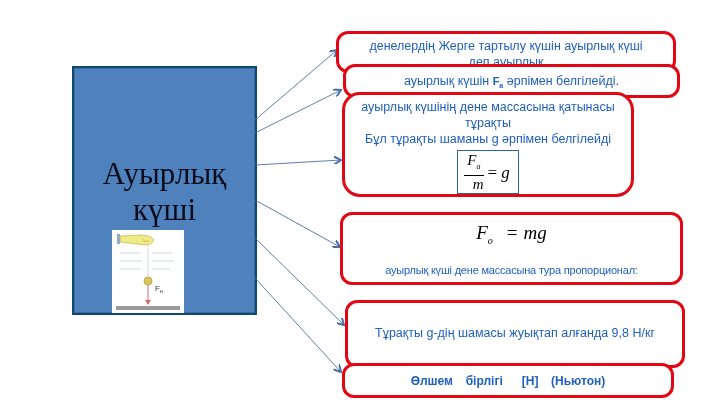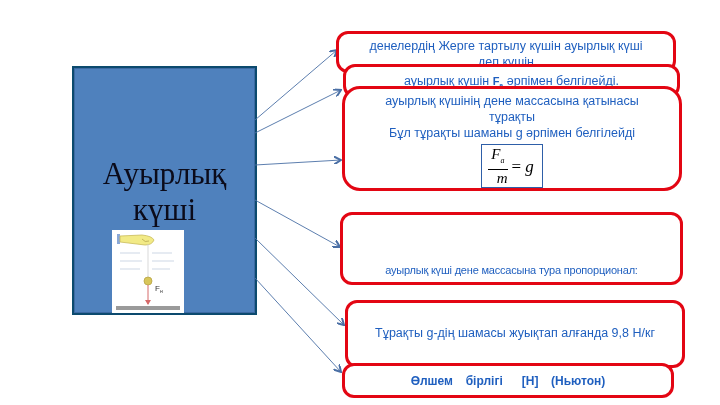--- a/index.html
+++ b/index.html
@@ -162,7 +162,7 @@
 
 <div class="box box1">
   <div>денелердің Жерге тартылу күшін ауырлық күші</div>
-  <div>деп күшін</div>
+  <div>деп ауырлық</div>
 </div>
 
 <div class="box box2">

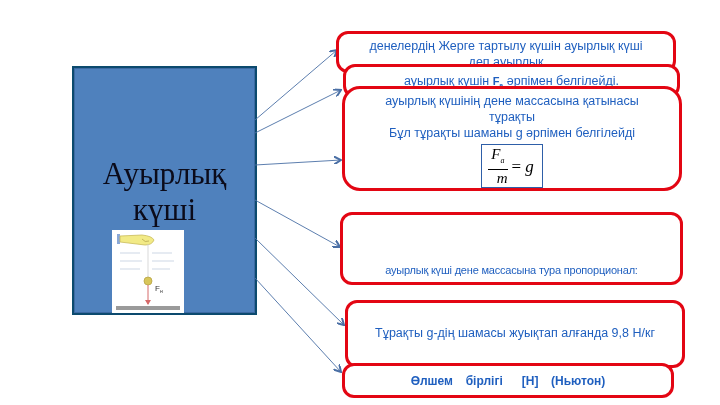--- a/index.html
+++ b/index.html
@@ -54,7 +54,7 @@
     }
     .box1 { left: 336px; top: 11px; width: 340px; height: 42px; padding-top: 4px; margin-top: 20px; }
     .box2 { left: 343px; top: 64px; width: 337px; height: 34px; padding-top: 6px; }
-    .box3 { left: 342px; top: 86px; width: 340px; height: 105px; padding-top: 4px; border-radius: 18px; }
+    .box3 { left: 342px; top: 92px; width: 292px; height: 105px; padding-top: 4px; border-radius: 18px; }
     .box4 { left: 340px; top: 212px; width: 343px; height: 73px; }
     .box5 { left: 345px; top: 300px; width: 340px; height: 68px; padding-top: 22px; }
     .box6 { left: 342px; top: 363px; width: 332px; height: 35px; padding-top: 7px; }

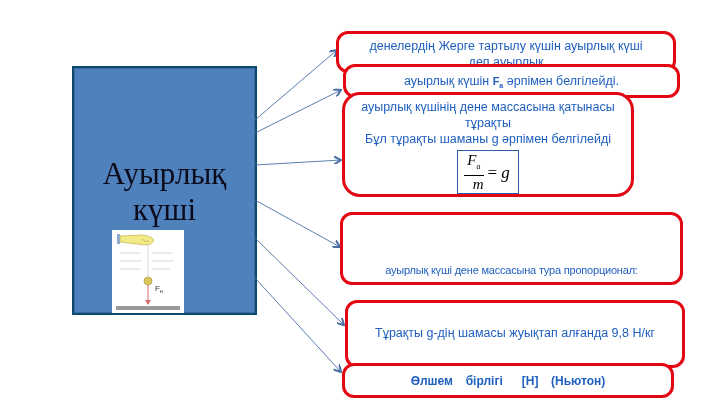--- a/index.html
+++ b/index.html
@@ -182,6 +182,9 @@
 </div>
 
 <div class="box box4">
+  <div class="formula-main">
+    <span>F</span><sub>o</sub><span class="eq2">=</span><span>mg</span>
+  </div>
   <div class="box4-caption">ауырлық күші дене массасына тура пропорционал:</div>
 </div>
 

